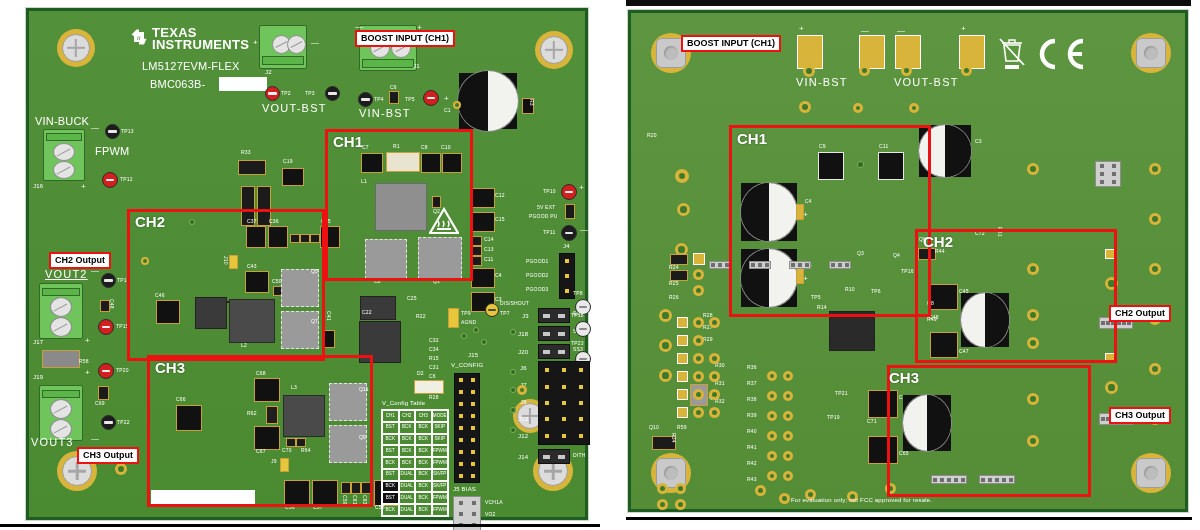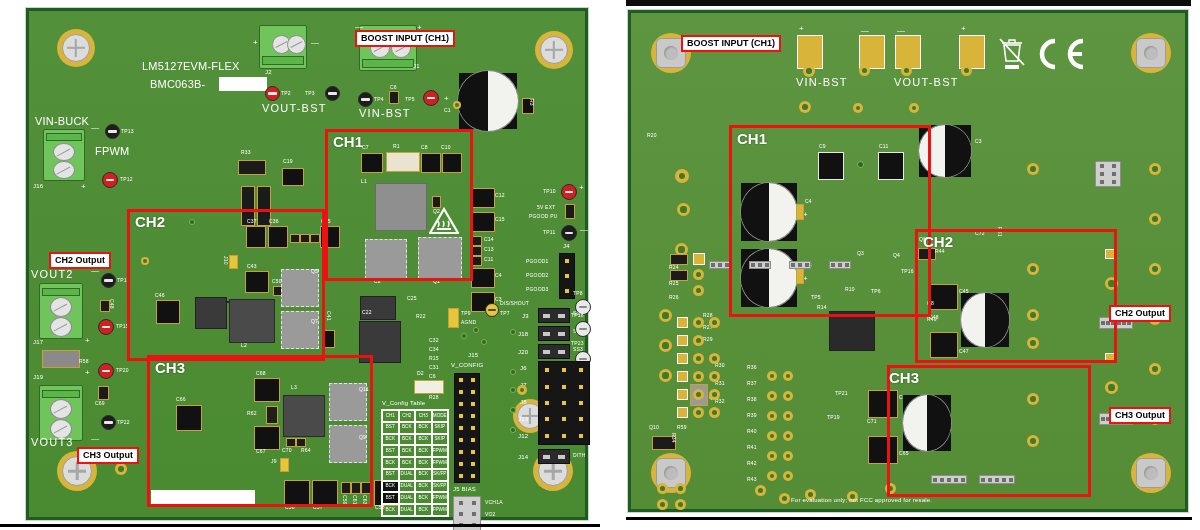--- a/index.html
+++ b/index.html
@@ -145,6 +145,16 @@
       </div>
     <div class="mh" style="left:58px;top:438px;width:0;height:0;"></div>
 
+    <div class="tilogo" style="left:100px;top:16px;">
+      <svg class="tex" viewBox="0 0 24 24">
+        <path d="M3 9 L9 3 L12 3 L12 6 L18 6 L18 14 L21 14 L18 21 L12 21 L12 18 L6 18 L6 11 Z" fill="#ffffff"></path>
+        <text x="9.5" y="15" font-size="8" fill="#4e8b33" font-family="Liberation Serif, serif" font-style="italic">ti</text>
+      </svg>
+      <div class="words">
+        <div class="r1">TEXAS</div>
+        <div class="r2">INSTRUMENTS</div>
+      </div>
+    </div>
     <div class="silk md" style="left:113px;top:50px;">LM5127EVM-FLEX</div>
     <div class="silk md" style="left:121px;top:68px;">BMC063B-</div>
     <div class="whitebox" style="left:190px;top:66px;width:48px;height:14px;"></div>

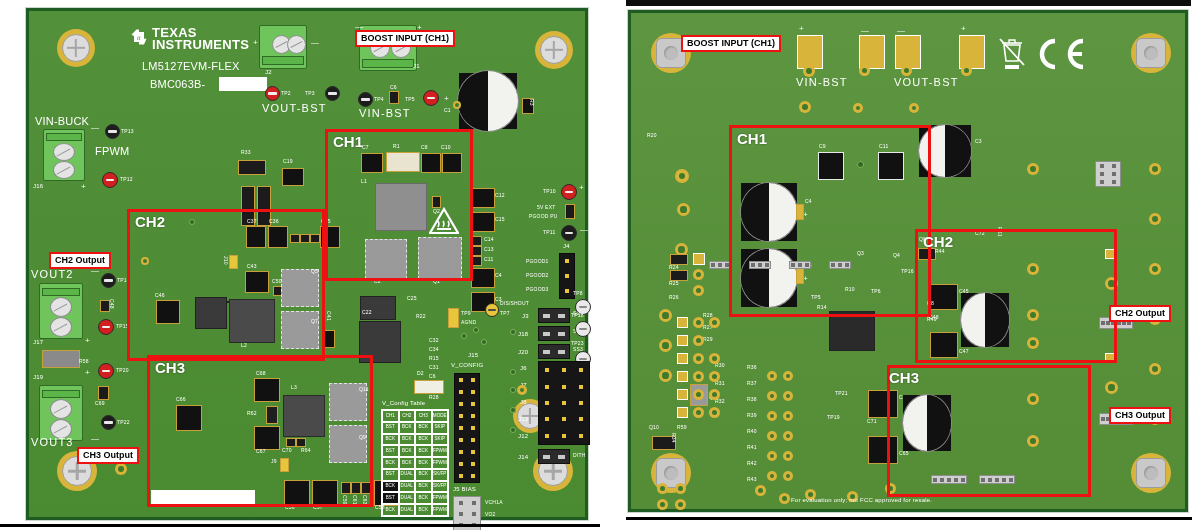--- a/index.html
+++ b/index.html
@@ -286,7 +286,7 @@
     <div class="cap" style="left:295px;top:320px;width:10px;height:16px;"></div>
     <div class="silk tiny" style="left:297px;top:300px;writing-mode:vertical-rl;">C41</div>
 
-    <div class="silk md wide" style="left:2px;top:258px;">VOUT2</div>
+    <div class="silk md wide" style="left:16px;top:258px;text-decoration:underline;">VOUT2</div>
     <div class="silk sm" style="left:62px;top:256px;">—</div>
     <div class="term" style="left:10px;top:272px;width:44px;height:56px;">
       <div class="lip" style="top:4px;height:8px;"></div>

